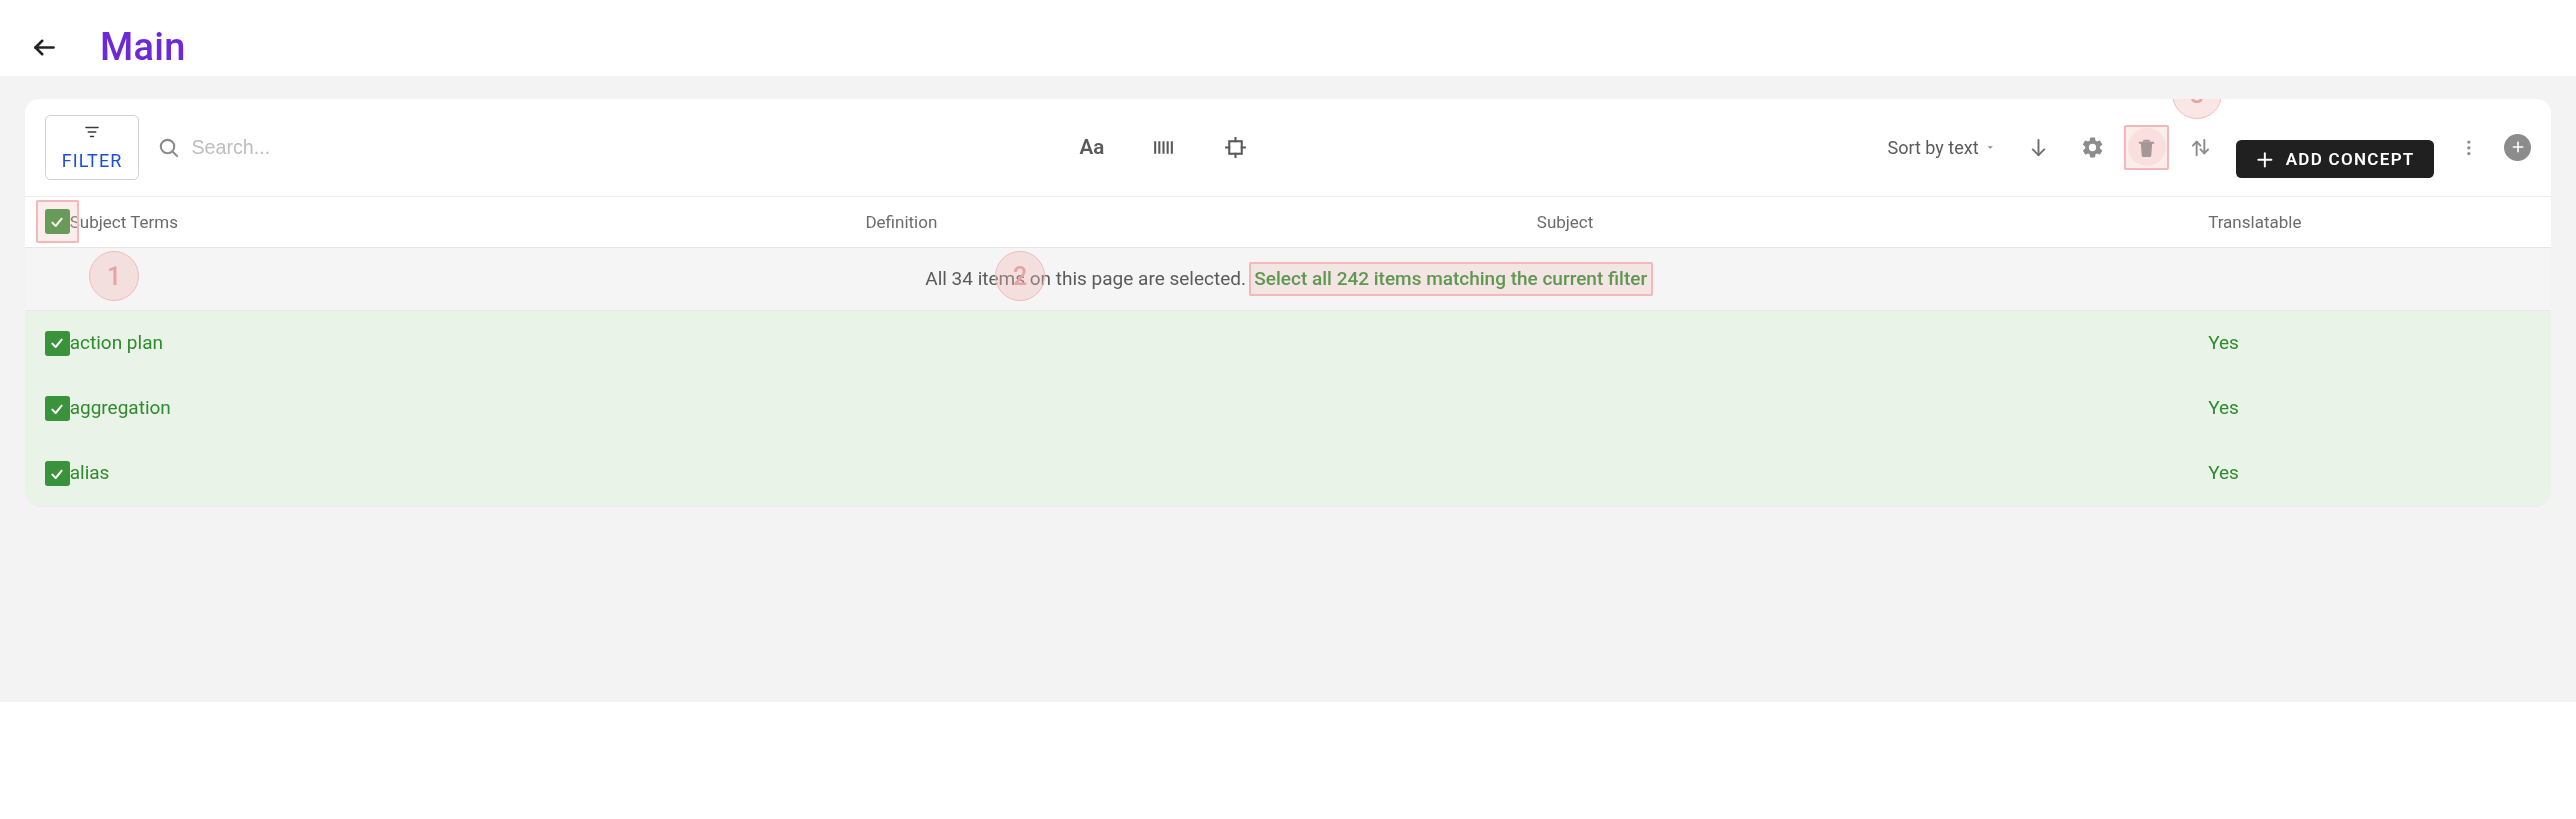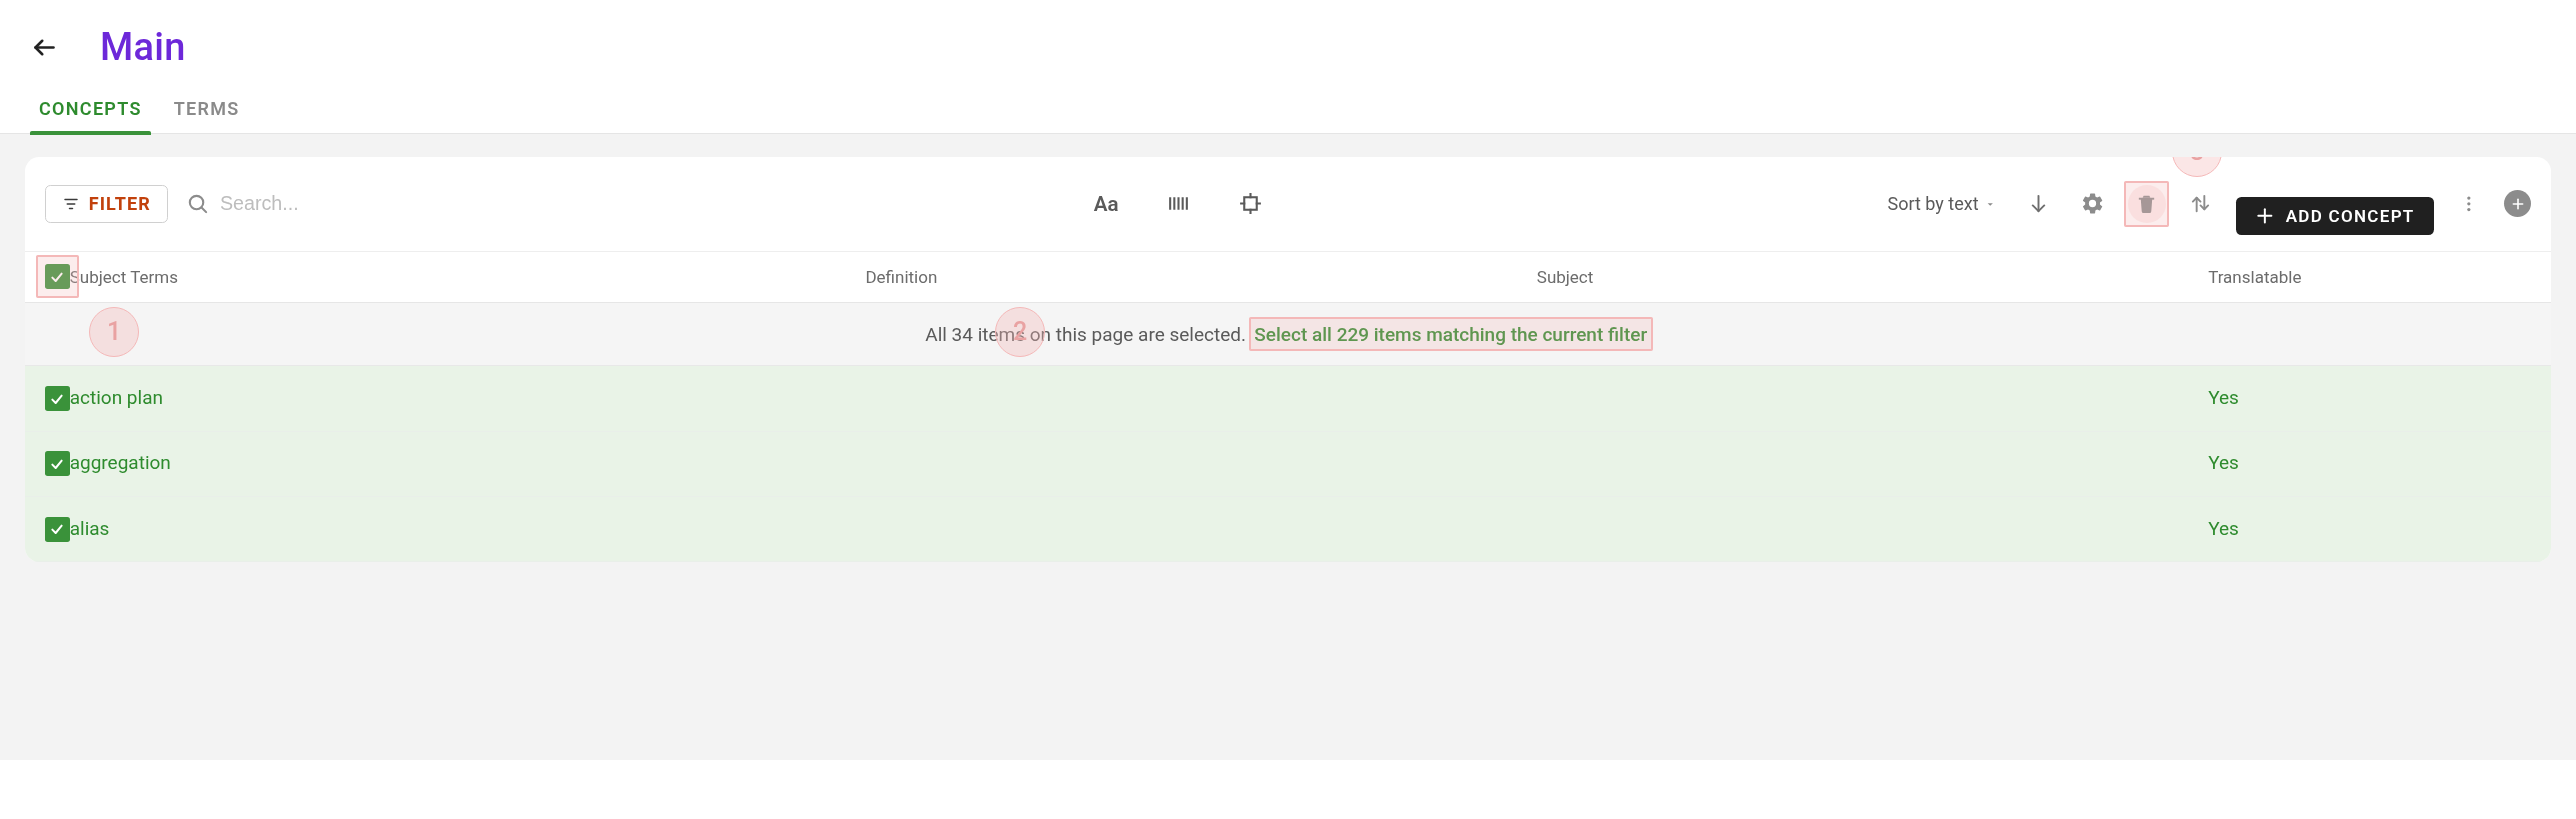--- a/index.html
+++ b/index.html
@@ -255,10 +255,6 @@
     <div class="title">Main</div>
   </div>
 
-  <div class="tabs">
-    <div class="tab active">CONCEPTS</div>
-    <div class="tab">TERMS</div>
-  </div>
 
   <div class="content-area">
     <div class="card rel">

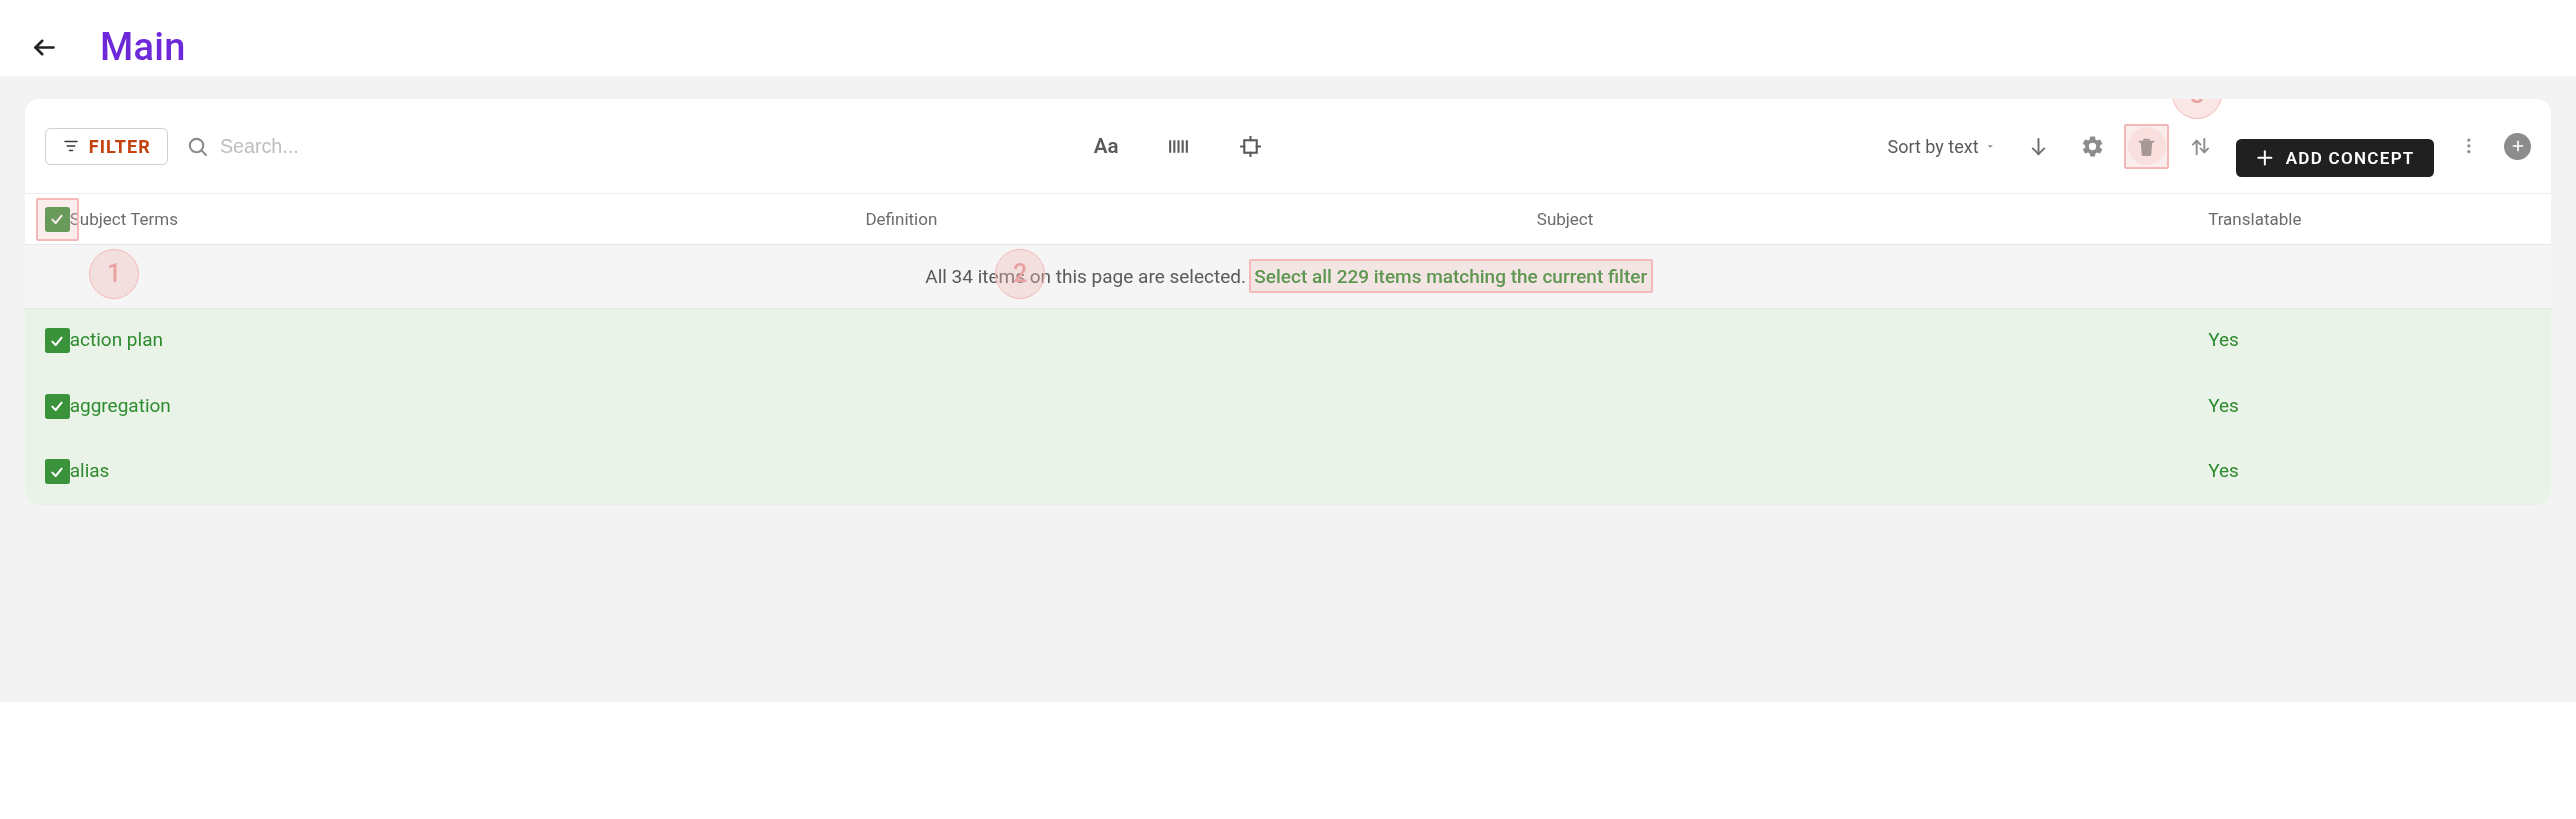--- a/index.html
+++ b/index.html
@@ -87,10 +87,11 @@
     border-radius: 5.4px;
     padding: 7.2px 16px;
     font-size: 18px;
-    font-weight: 700;
+    font-weight: 400;
     letter-spacing: 1.1px;
-    color: #c2410c;
-    cursor: pointer;
+    color: #1d4ed8;
+    cursor: pointer;
+    flex-direction: column;
   }
   .search-wrap {
     display: flex;

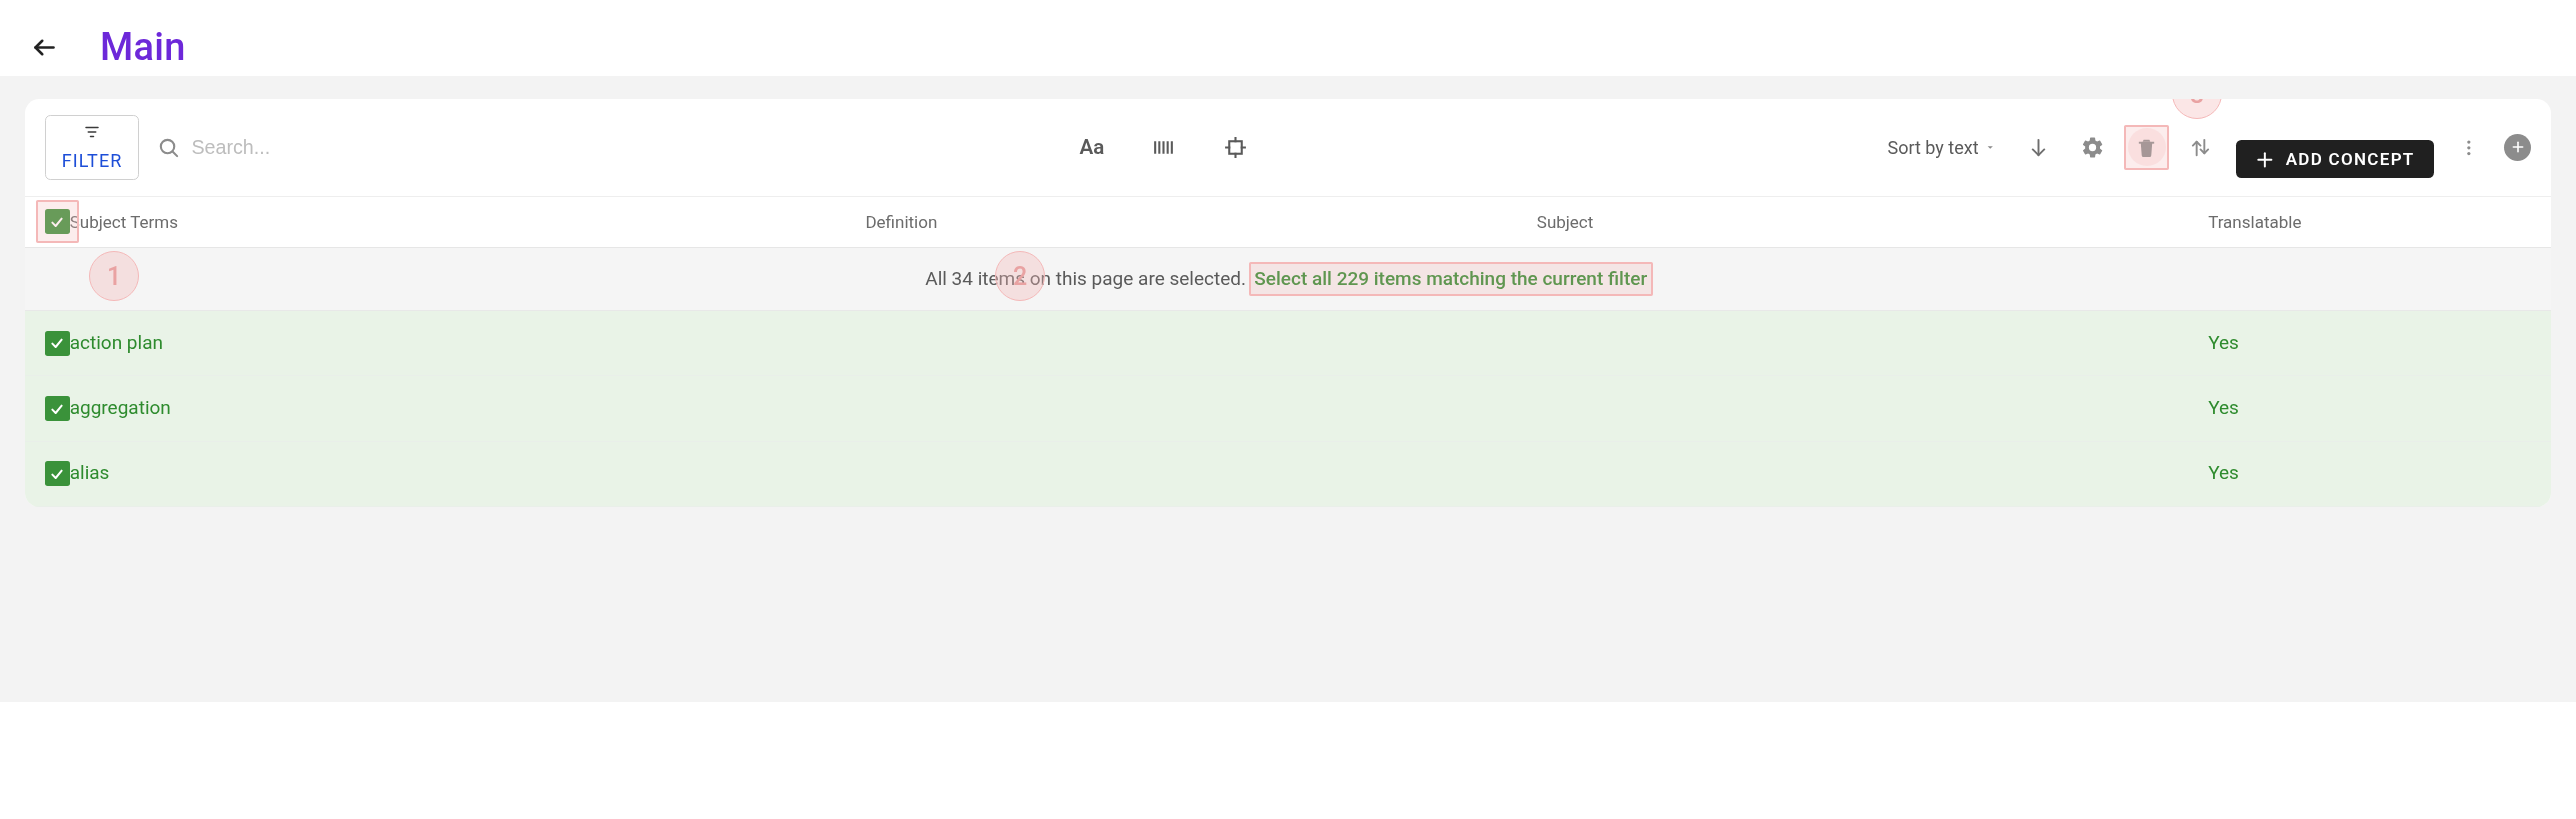--- a/index.html
+++ b/index.html
@@ -390,7 +390,7 @@
       <div class="select-bar rel">
         <span>All 34 items on this page are selected.</span>
         <span class="rel" style="display:inline-block;">
-          <span class="select-all-link">Select all 229 items matching the current filter</span>
+          <span class="select-all-link">Select all 242 items matching the current filter</span>
           <span class="hl" style="left:-1.8px;top:-5.4px;right:-1.8px;bottom:-5.4px;"></span>
         </span>
         <span class="annot-circle" style="left:64px; top:3.6px;">1</span>

